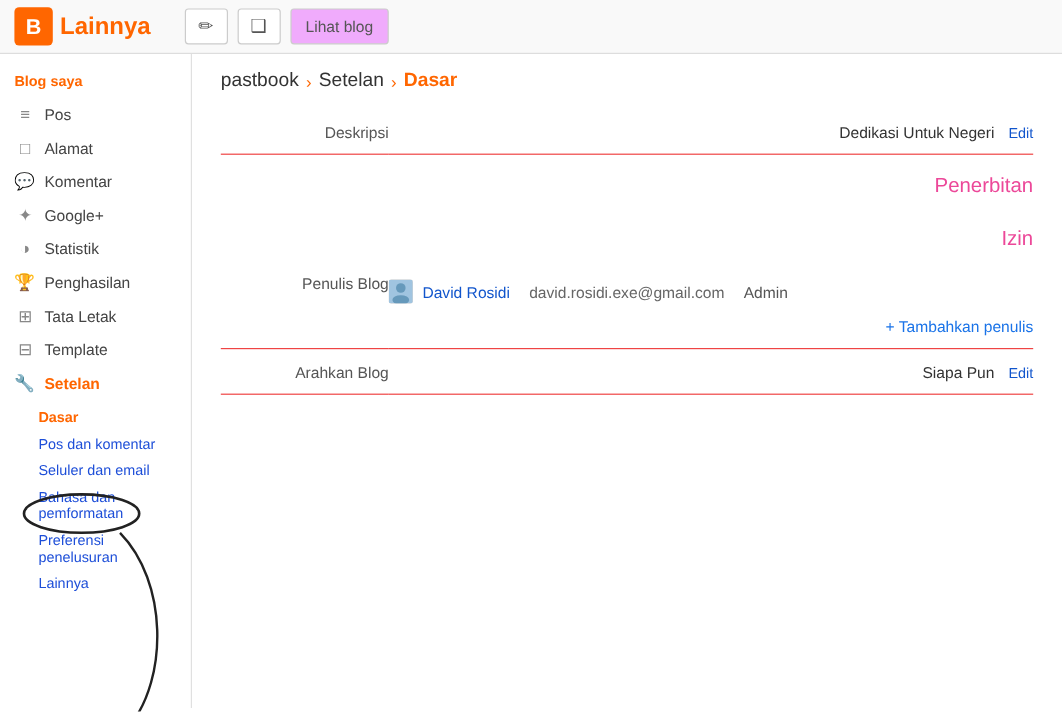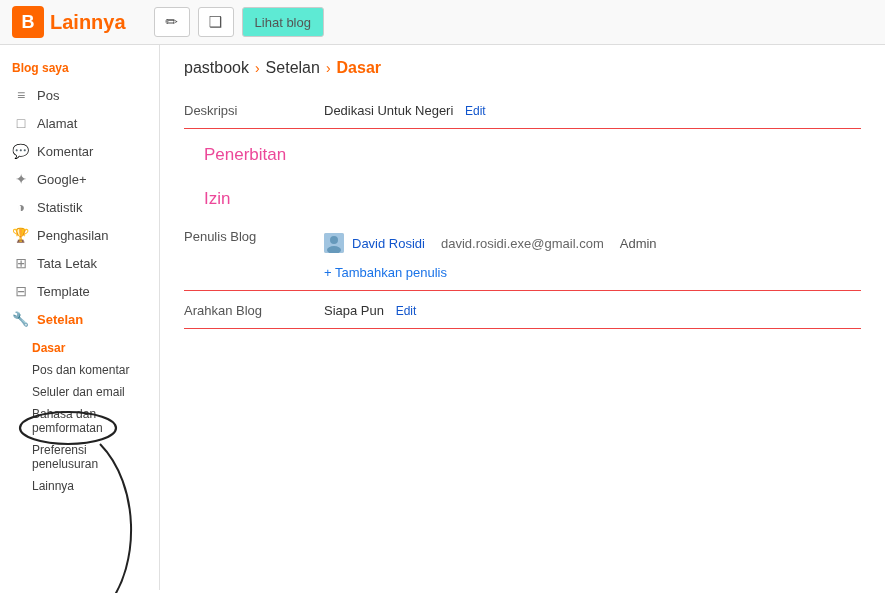--- a/index.html
+++ b/index.html
@@ -23,7 +23,7 @@
       cursor: pointer; display: flex; align-items: center; justify-content: center; color: #555; font-size: 15px;
     }
     .header-btn-text {
-      height: 30px; border: 1px solid #ccc; background: #5eead4; border-radius: 3px;
+      height: 30px; border: 1px solid #ccc; background: #f0abfc; border-radius: 3px;
       cursor: pointer; display: flex; align-items: center; justify-content: center; color: #555; font-size: 13px; padding: 0 12px;
     }
 

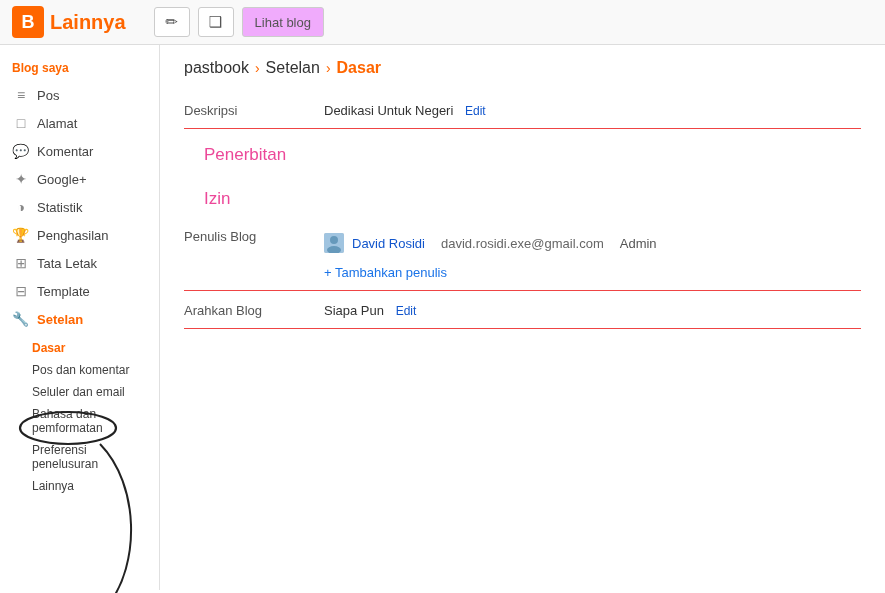--- a/index.html
+++ b/index.html
@@ -56,7 +56,7 @@
 
     
     #main {
-      flex: 1; padding: 0 24px; overflow-y: auto;
+      flex: 1; padding: 0 24px; overflow-y: auto; text-align: right;
     }
 
     .breadcrumb {

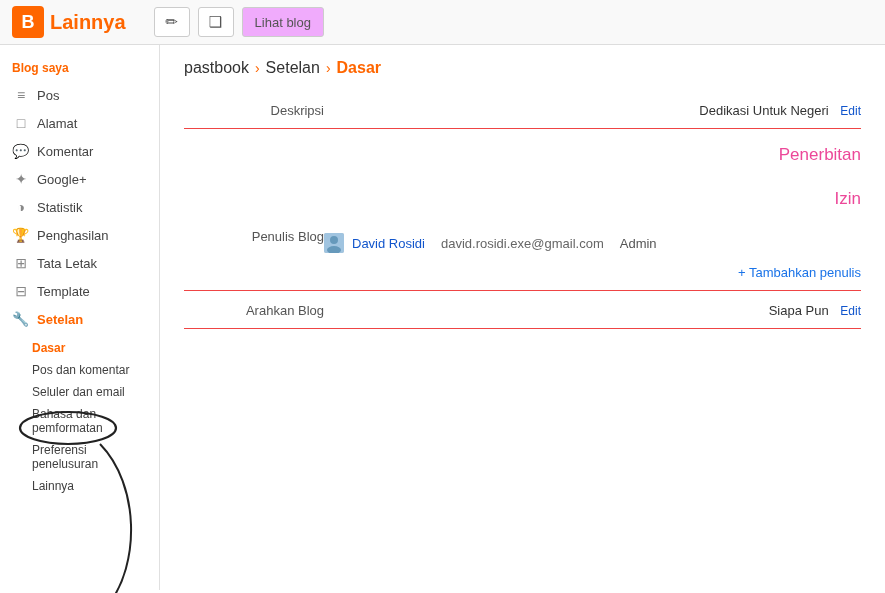--- a/index.html
+++ b/index.html
@@ -46,7 +46,7 @@
 
     .sidebar-sub { padding: 4px 0 4px 20px; }
     .sidebar-sub-item {
-      padding: 4px 12px; cursor: pointer; color: #404040; font-size: 12px;
+      padding: 4px 12px; cursor: pointer; color: #1d4ed8; font-size: 12px;
     }
     .sidebar-sub-item.active { color: #ff6600; font-weight: bold; }
     

